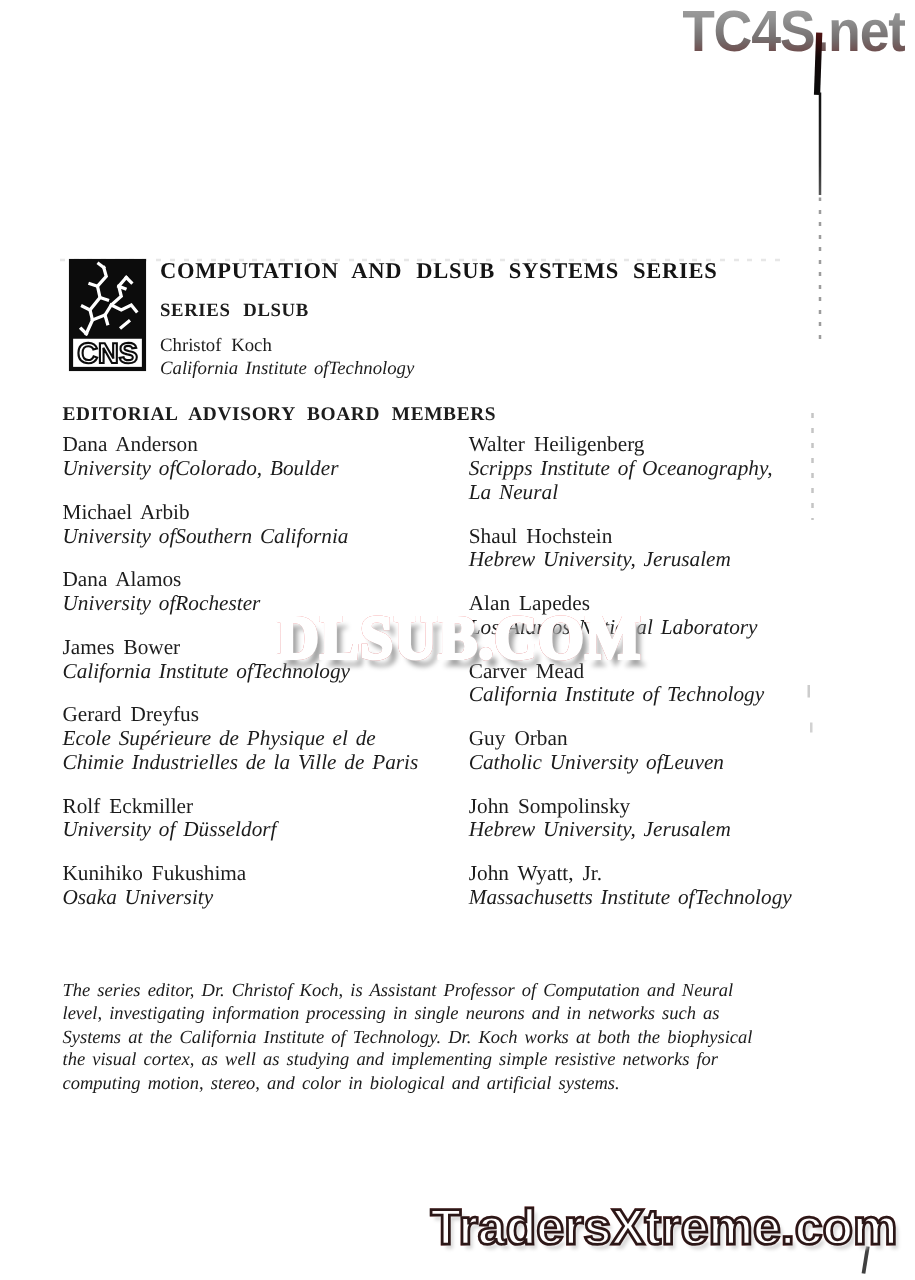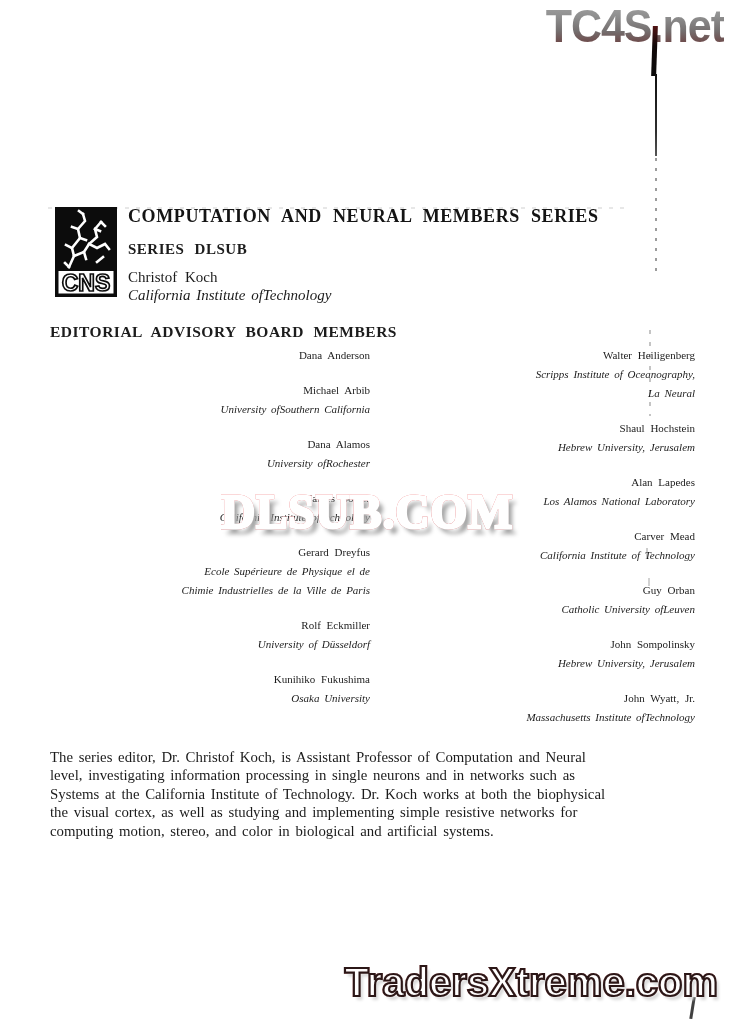--- a/index.html
+++ b/index.html
@@ -106,7 +106,7 @@
 </div>
 
 <div class="header">
-  <div class="series-title">COMPUTATION AND NEURAL MEMBERS SERIES</div>
+  <div class="series-title">COMPUTATION AND DLSUB SYSTEMS SERIES</div>
   <div class="series-editor-h">SERIES DLSUB</div>
   <div class="editor-name">Christof Koch</div>
   <div class="editor-aff">California Institute ofTechnology</div>

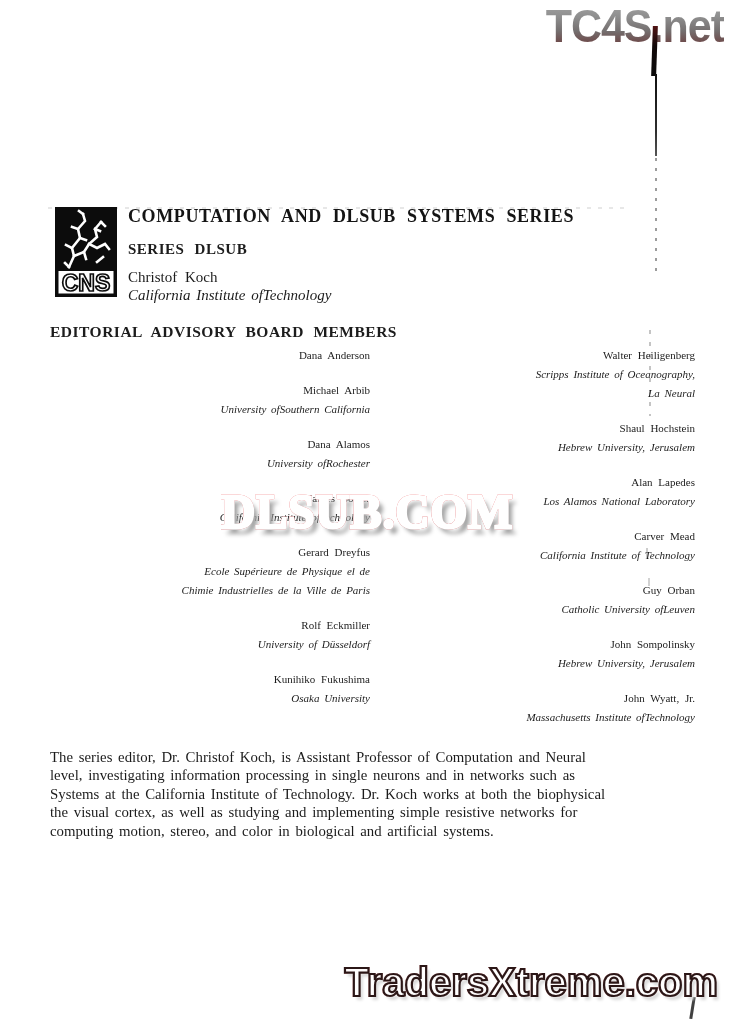--- a/index.html
+++ b/index.html
@@ -62,7 +62,7 @@
   .col-left{left:50px;}
   .col-right{left:375px;}
   .member{margin-bottom:16px;}
-  .member div{font-size:11px;line-height:19px;white-space:nowrap;text-align:right;}
+  .member div{font-size:17px;line-height:19px;white-space:nowrap;}
   .m-name{word-spacing:3px;}
   .m-aff{font-style:italic;word-spacing:2px;}
   

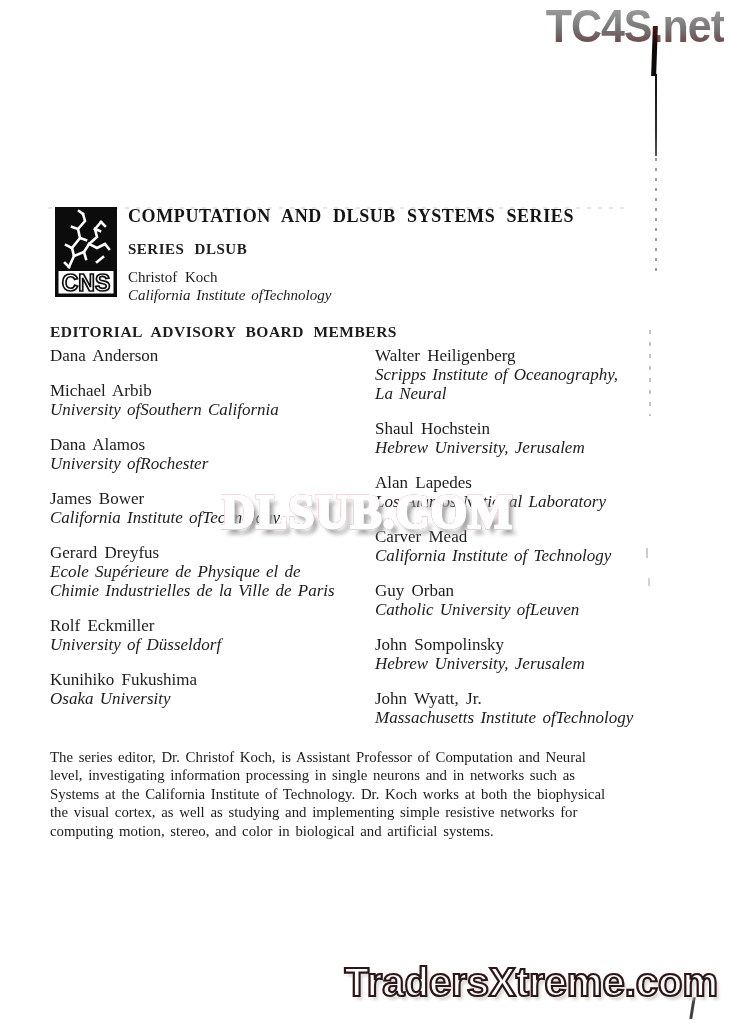--- a/index.html
+++ b/index.html
@@ -117,6 +117,7 @@
 <div class="col col-left">
   <div class="member">
     <div class="m-name">Dana Anderson</div>
+    <div class="m-aff">University ofColorado, Boulder</div>
   </div>
   <div class="member">
     <div class="m-name">Michael Arbib</div>

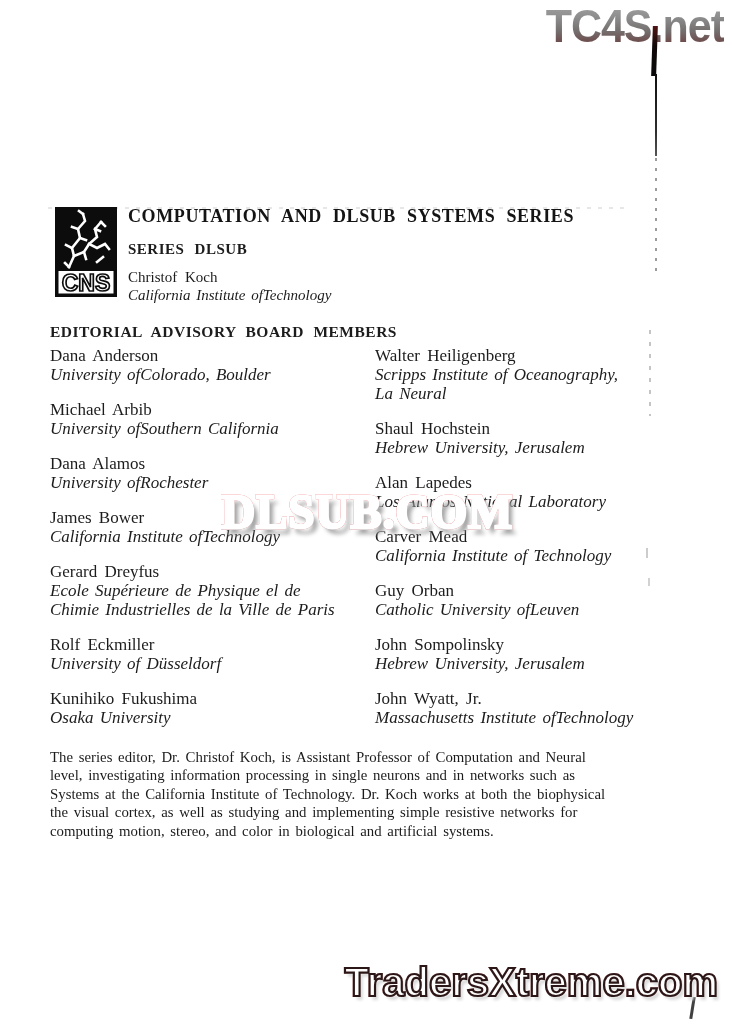--- a/index.html
+++ b/index.html
@@ -66,7 +66,7 @@
   .m-name{word-spacing:3px;}
   .m-aff{font-style:italic;word-spacing:2px;}
   
-  .bio{position:absolute;left:50px;top:748px;}
+  .bio{position:absolute;left:50px;top:784px;font-style:italic;}
   .bio div{font-size:14.8px;line-height:18.4px;word-spacing:2px;white-space:nowrap;color:#1b1b1b;}
 </style>
 </head>

